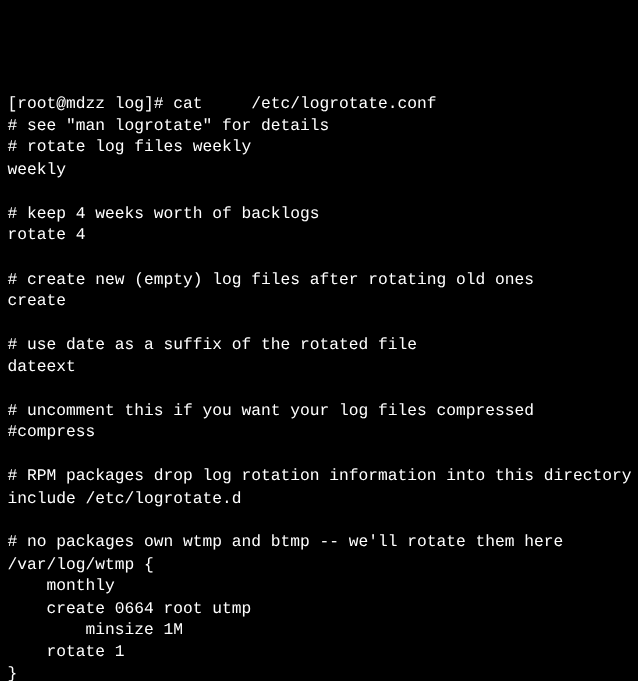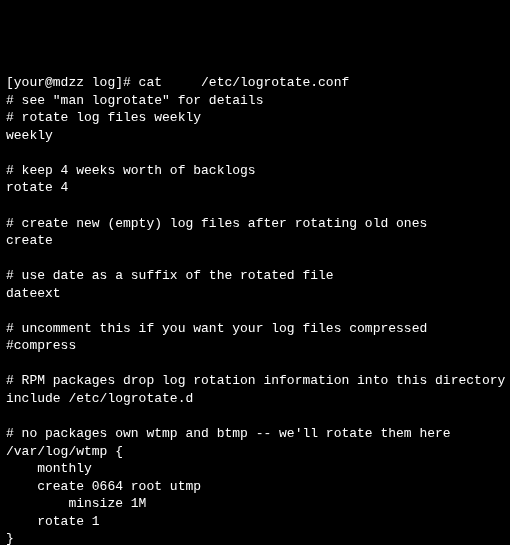--- a/index.html
+++ b/index.html
@@ -28,7 +28,7 @@
 
 
 
-<div class="terminal"><span>[your@mdzz log]# cat     /etc/logrotate.conf</span>
+<div class="terminal"><span>[root@mdzz log]# cat     /etc/logrotate.conf</span>
 <span id="file-content"># see "man logrotate" for details
 # rotate log files weekly
 weekly

